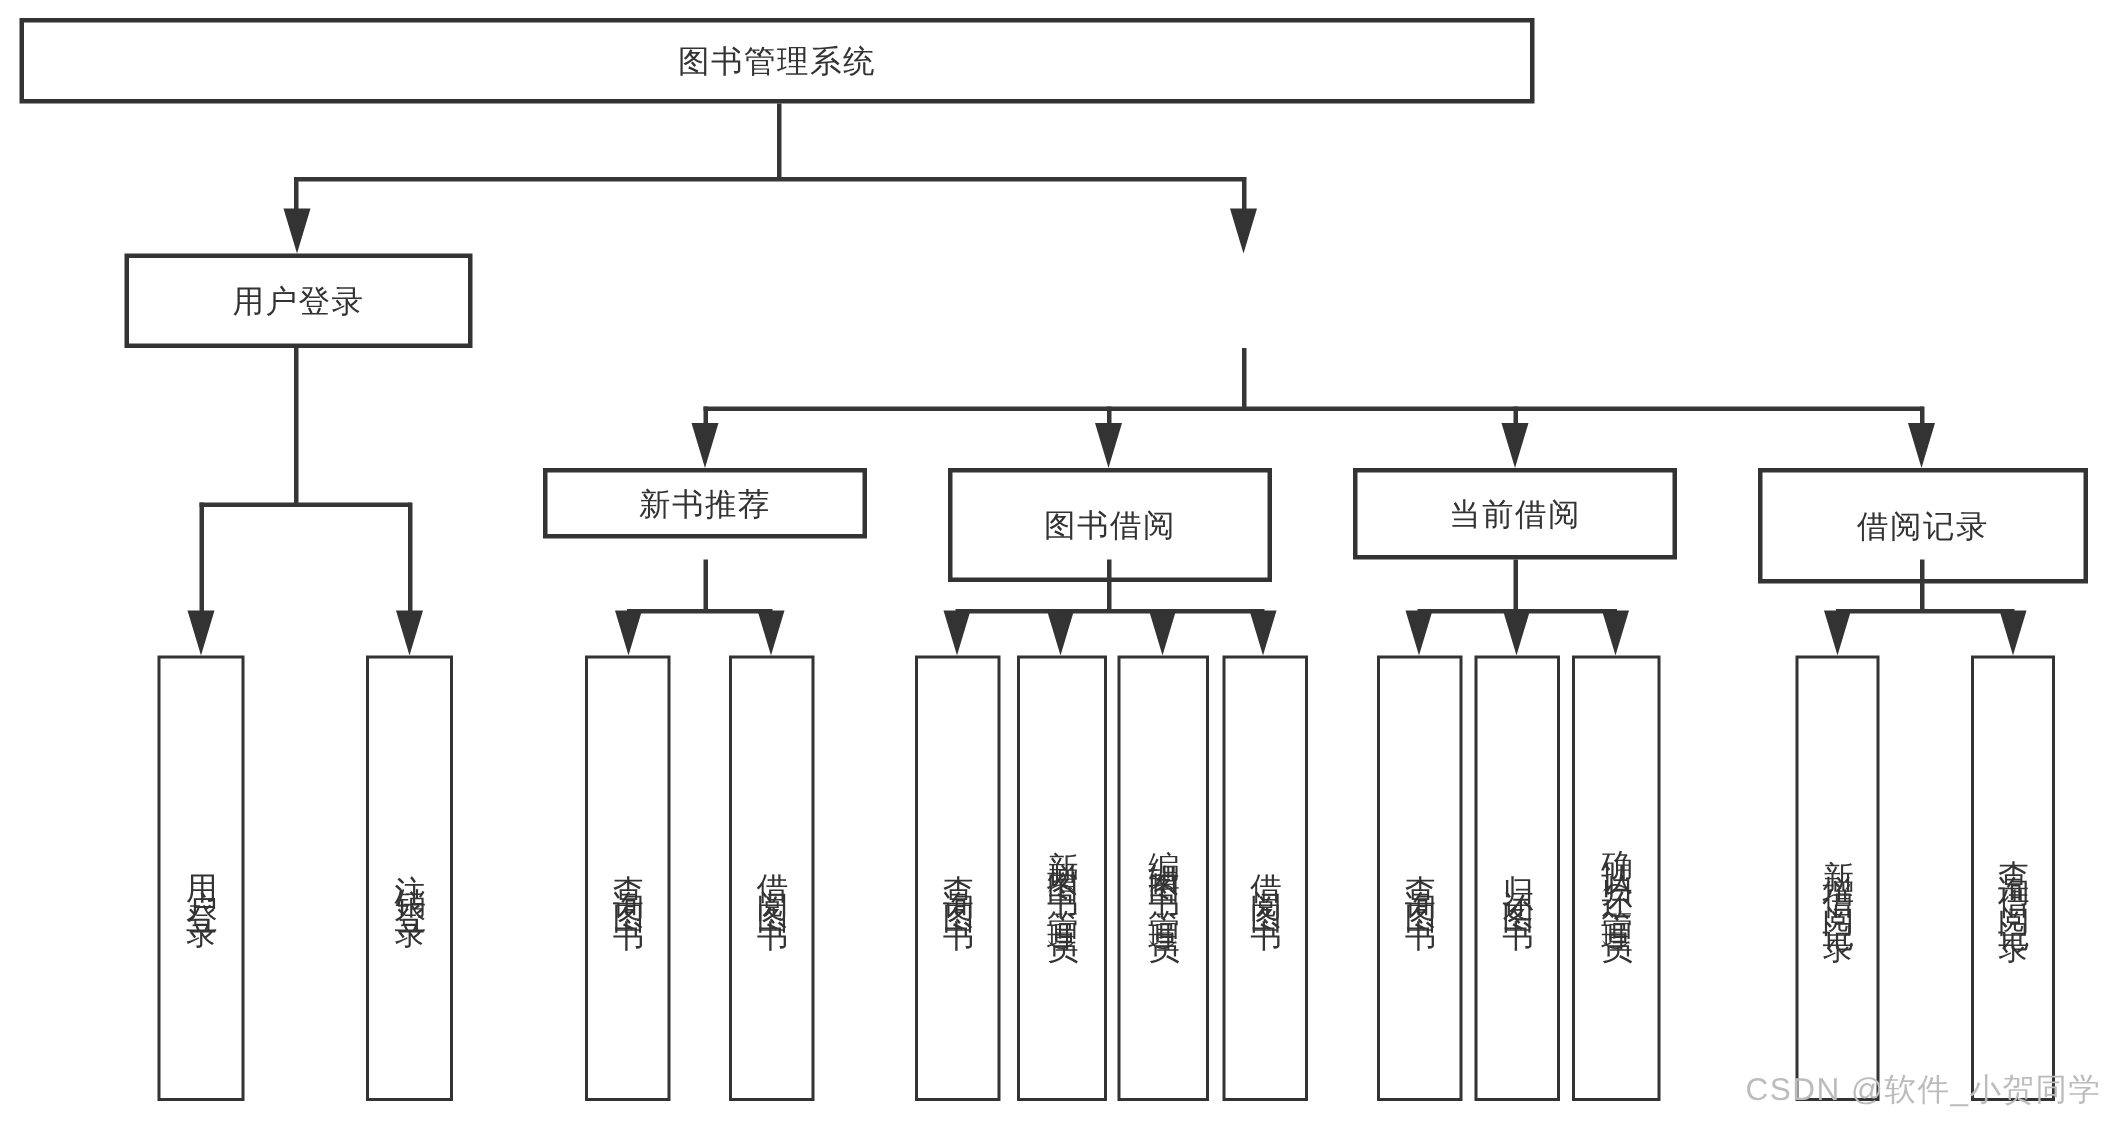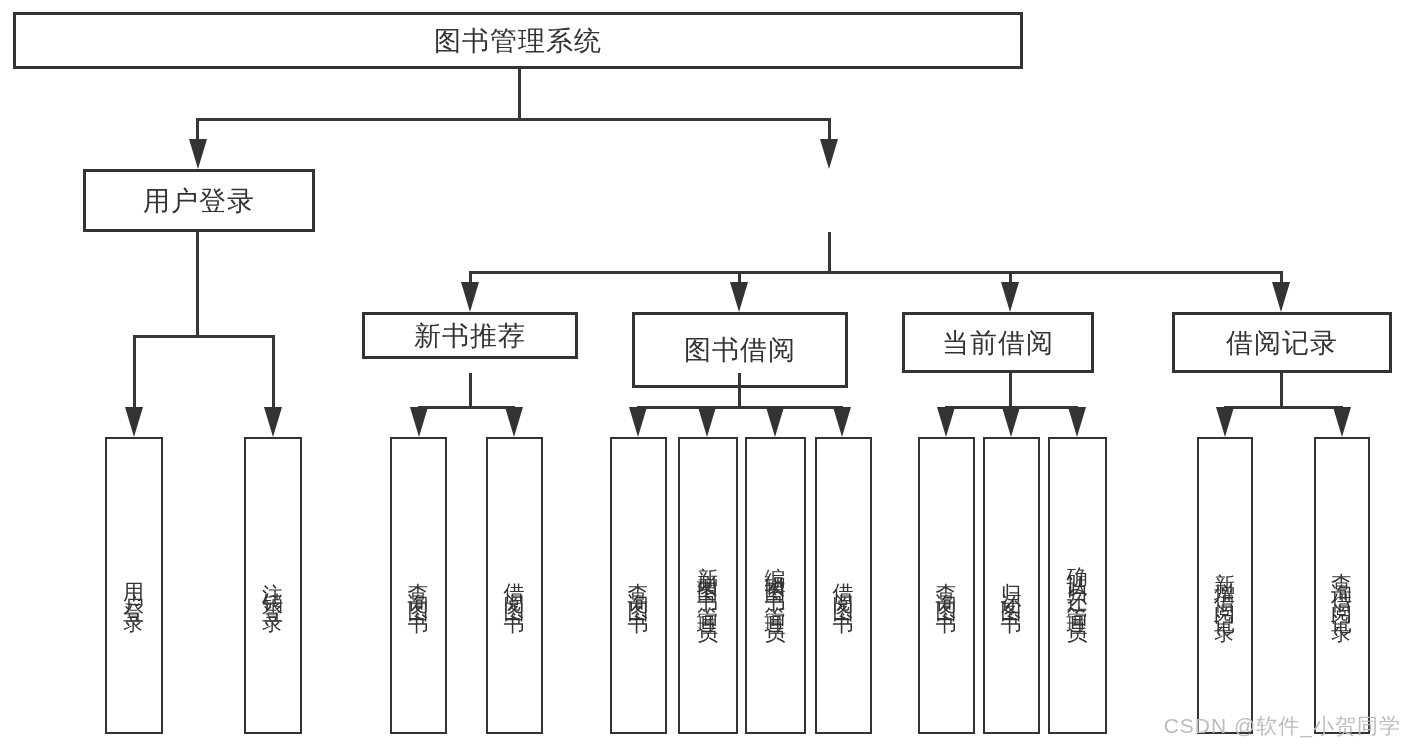--- a/index.html
+++ b/index.html
@@ -11,7 +11,7 @@
   .node{
     position:absolute;box-sizing:border-box;border:3px solid #333333;background:#ffffff;
     display:flex;align-items:center;justify-content:center;
-    font-size:27px;letter-spacing:1px;
+    font-size:21px;letter-spacing:1px;
   }
   
   .vnode{

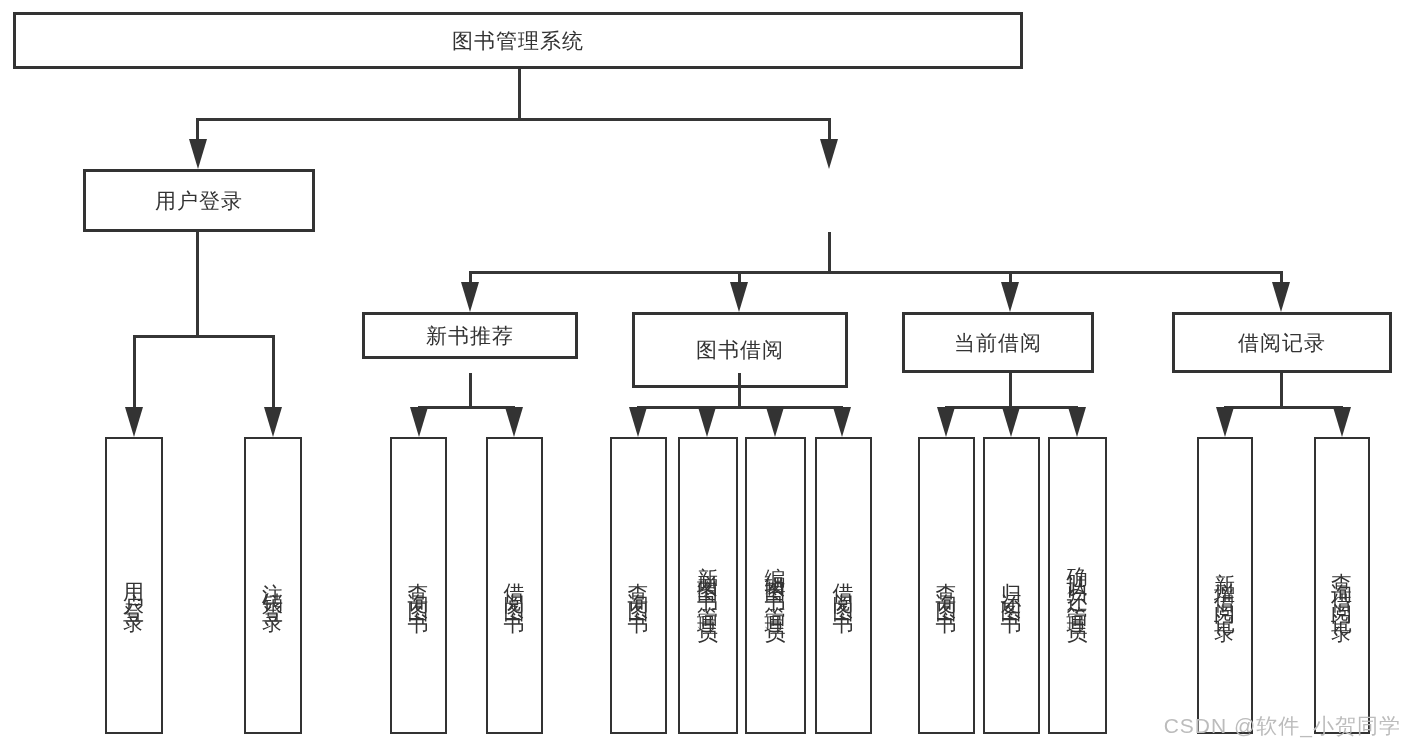--- a/index.html
+++ b/index.html
@@ -57,7 +57,7 @@
   <div class="node" style="left:632px;top:312px;width:216px;height:76px;">
     <span>图书借阅</span>
   </div>
-  <div class="node" style="left:902px;top:312px;width:192px;height:61px;">
+  <div class="node" style="left:902px;top:312px;width:216px;height:61px;">
     <span>当前借阅</span>
   </div>
   <div class="node" style="left:1172px;top:312px;width:220px;height:61px;">

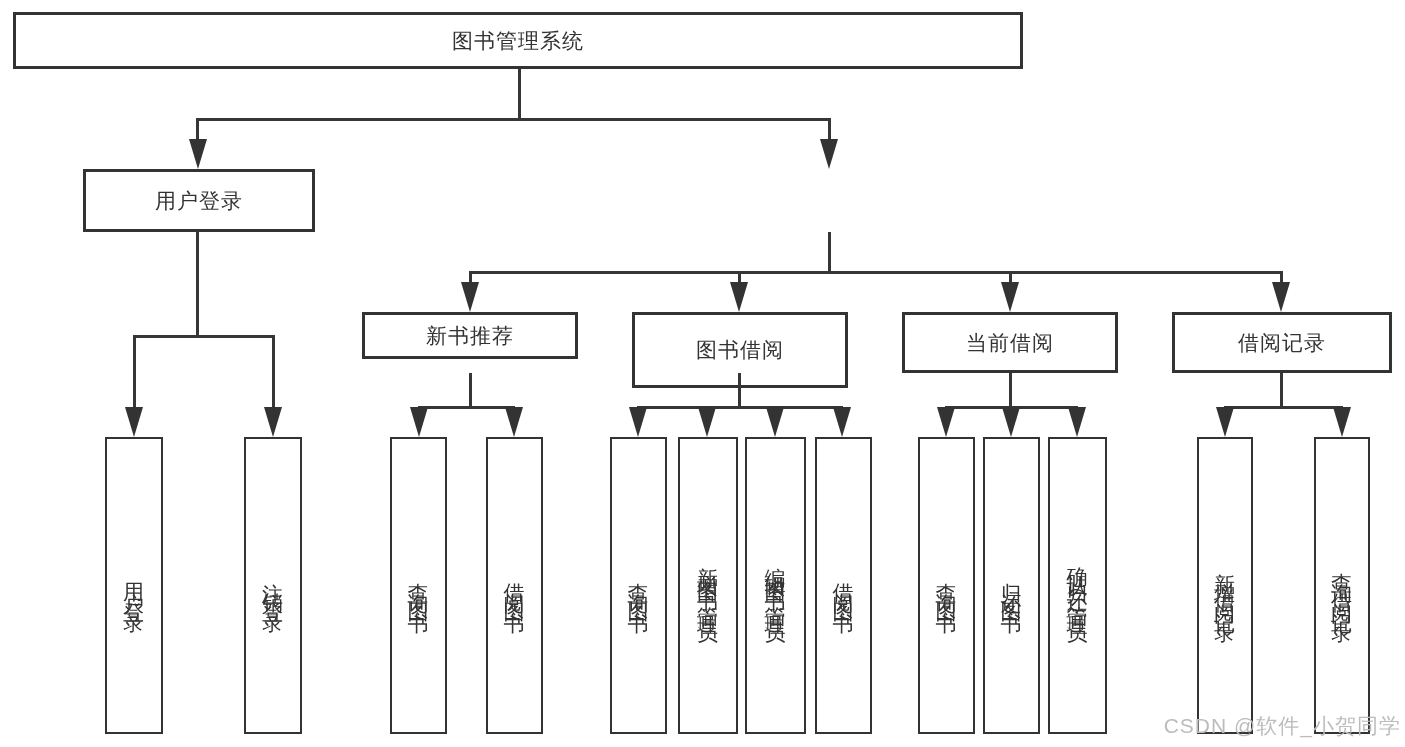--- a/index.html
+++ b/index.html
@@ -60,7 +60,7 @@
   <div class="node" style="left:902px;top:312px;width:216px;height:61px;">
     <span>当前借阅</span>
   </div>
-  <div class="node" style="left:1172px;top:312px;width:220px;height:61px;">
+  <div class="node" style="left:1172px;top:312px;width:220px;height:77px;">
     <span>借阅记录</span>
   </div>
 

